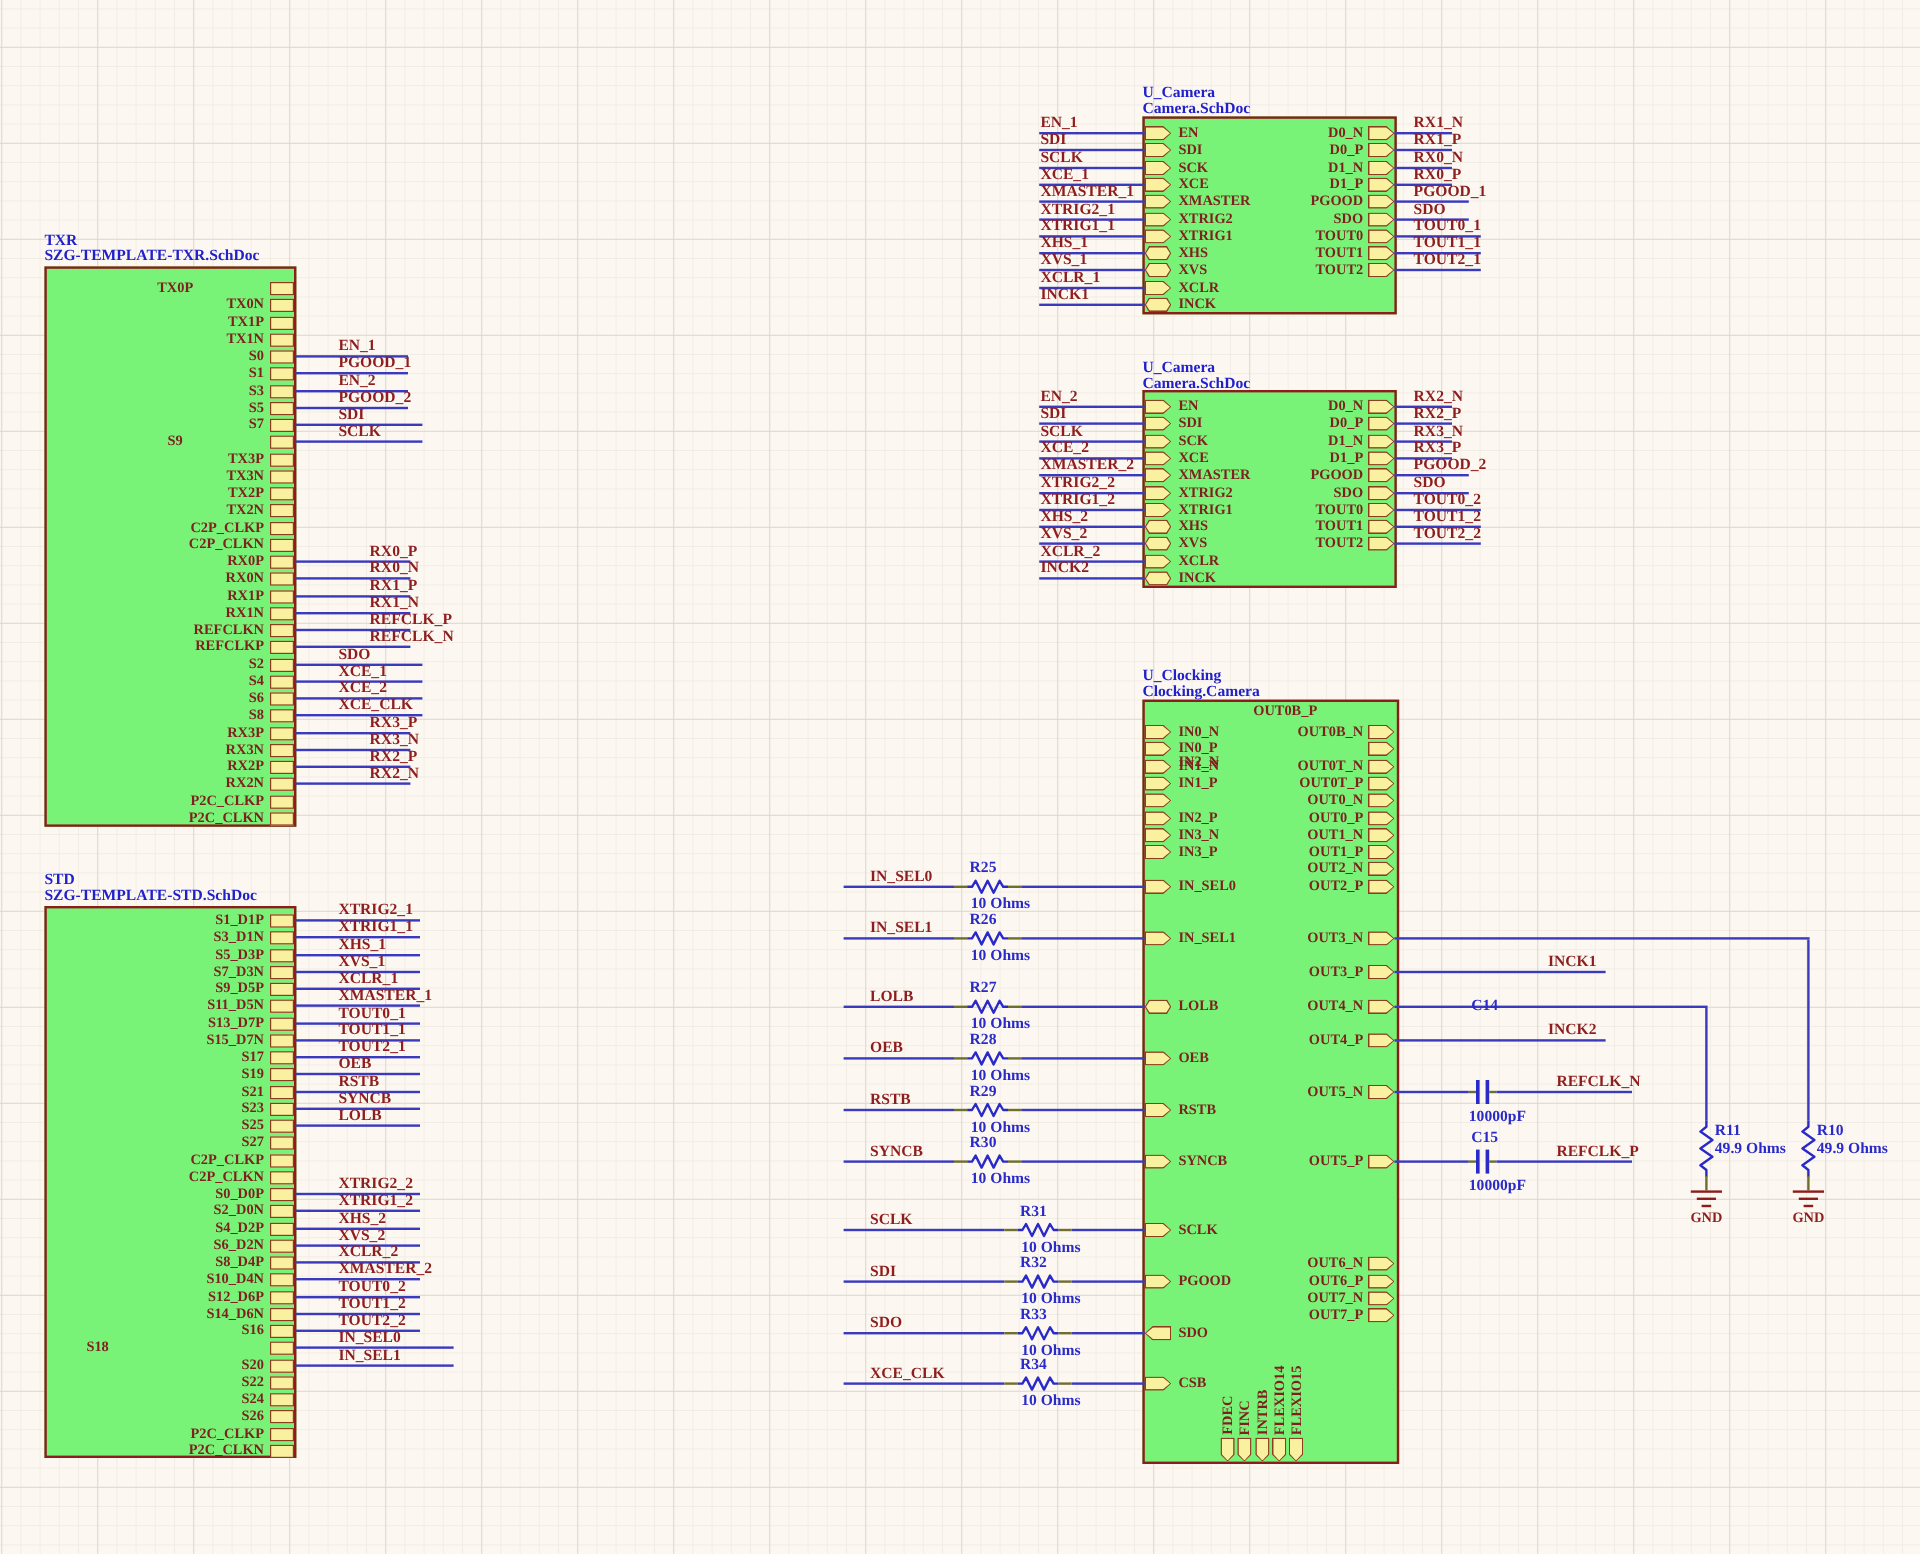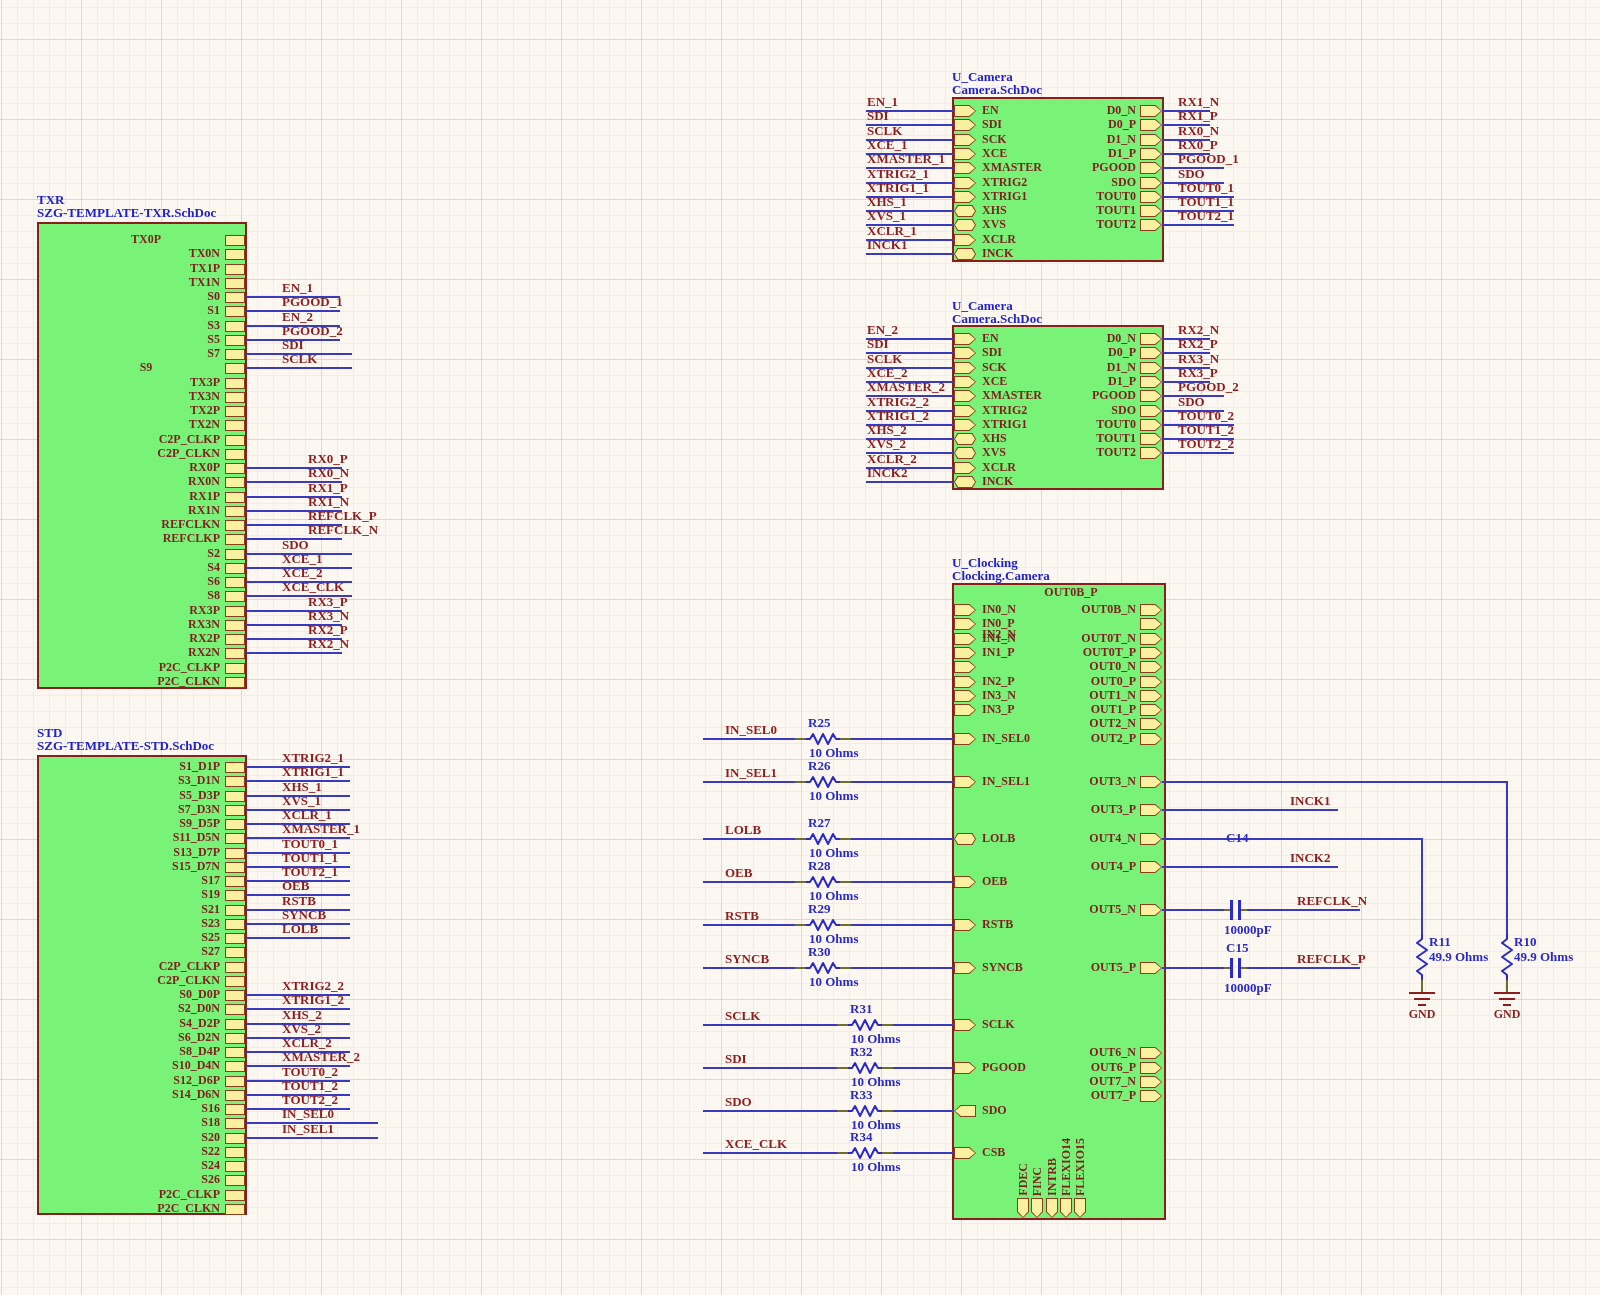--- a/index.html
+++ b/index.html
@@ -232,7 +232,7 @@
     <div class="a" style="left: 246px; top: 1108px; width: 104px; height: 2px; background: rgb(58, 58, 191);"></div>
     <div class="a nl" style="left: 282px; top: 1093px;">TOUT2_2</div>
     <div class="a" style="left: 225px; top: 1118px; width: 20px; height: 11px; background: rgb(249, 240, 160); border: 1px solid rgb(140, 61, 30); box-sizing: border-box;"></div>
-    <div class="a pn" style="left: 72px; top: 1116px; width: 148px; text-align: right;">S18</div>
+    <div class="a pn" style="left: 72px; top: 1116px; width: 148px; ">S18</div>
     <div class="a" style="left: 246px; top: 1122px; width: 132px; height: 2px; background: rgb(58, 58, 191);"></div>
     <div class="a nl" style="left: 282px; top: 1107px;">IN_SEL0</div>
     <div class="a" style="left: 225px; top: 1133px; width: 20px; height: 11px; background: rgb(249, 240, 160); border: 1px solid rgb(140, 61, 30); box-sizing: border-box;"></div>

